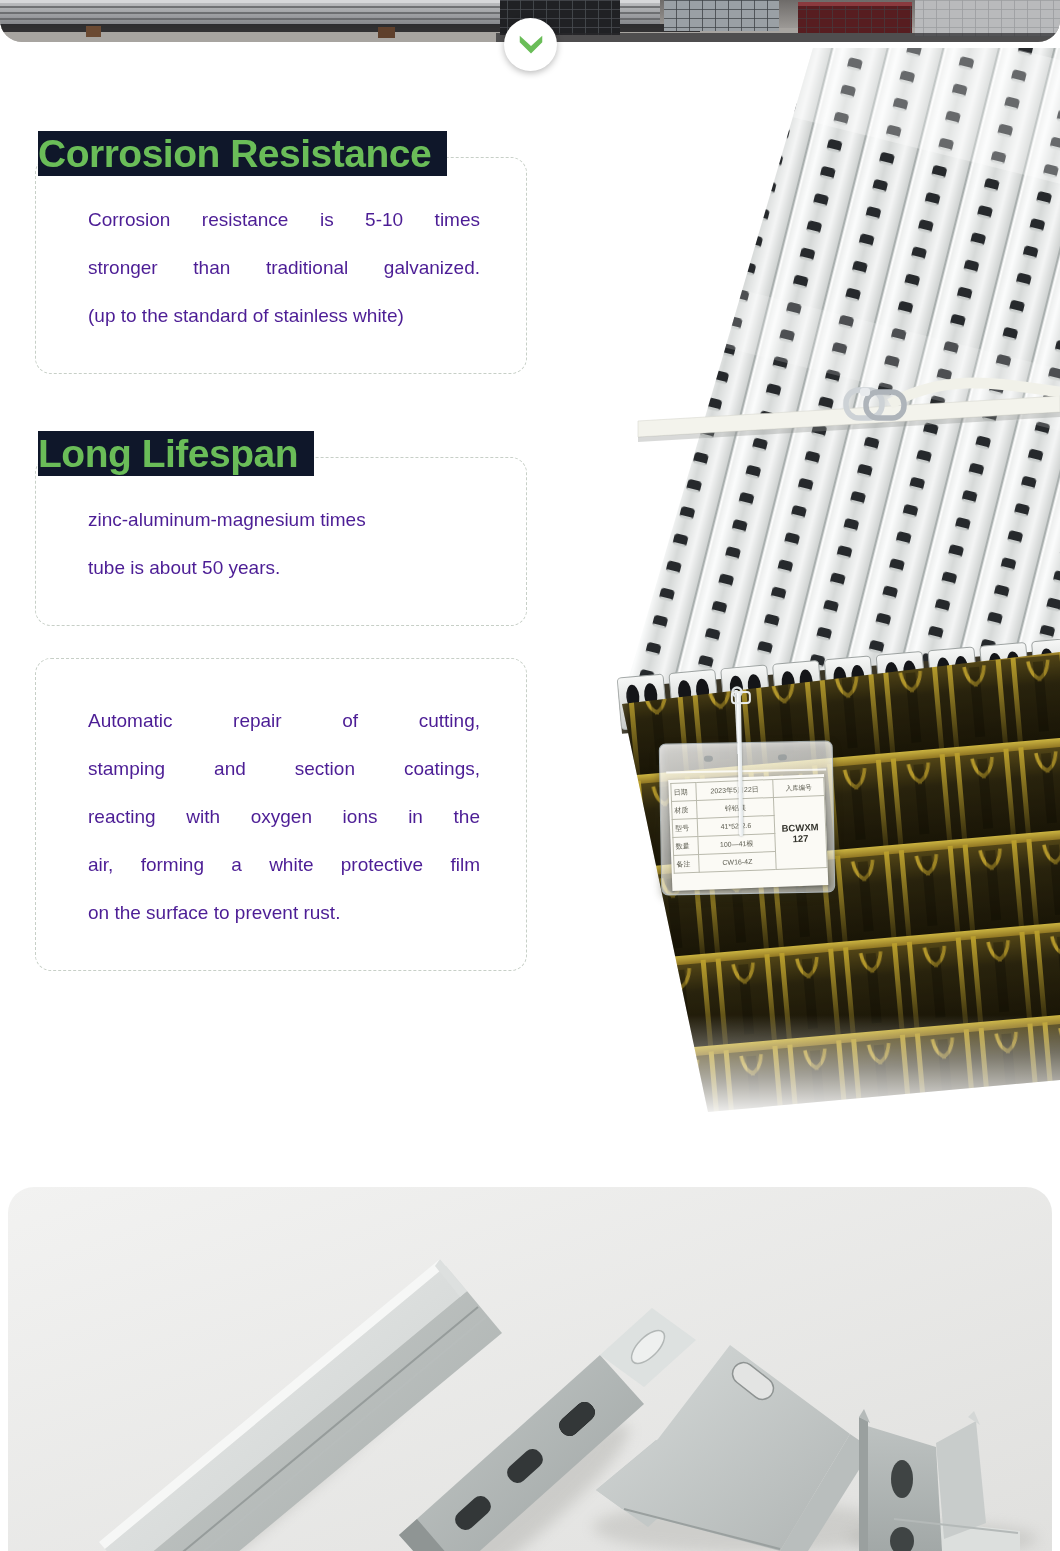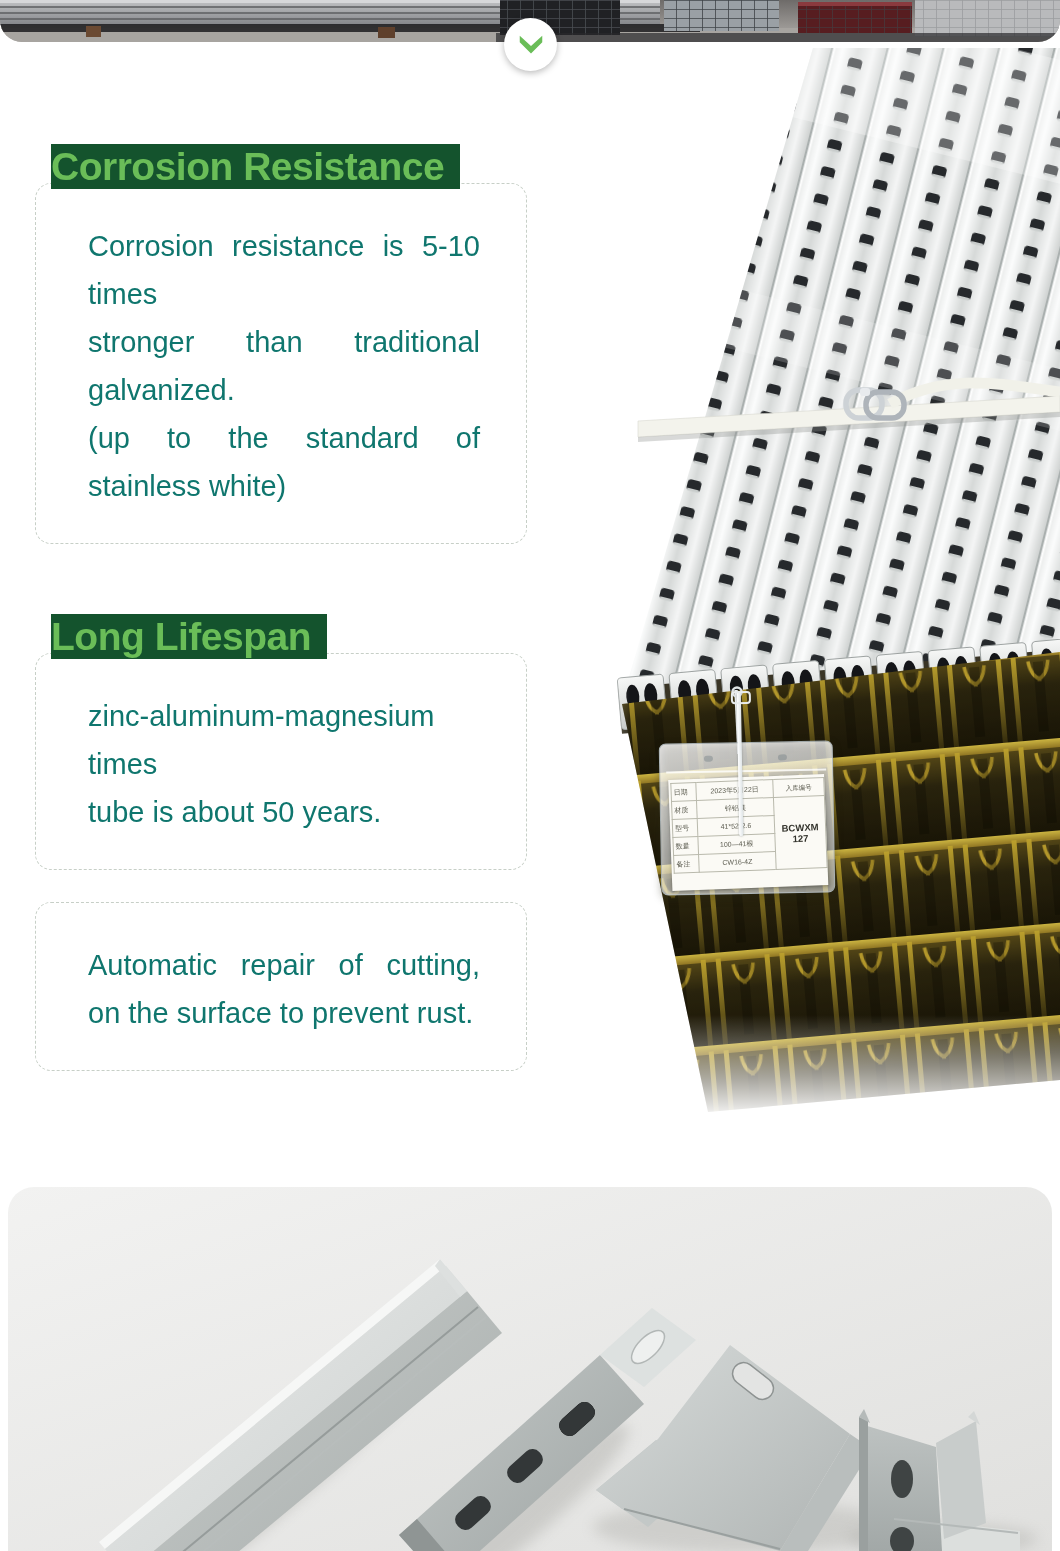--- a/index.html
+++ b/index.html
@@ -20,9 +20,9 @@
   
   .features{position:absolute;left:35px;top:128px;width:492px;}
   .feature + .feature{margin-top:54px;}
-  .feature-title{margin:16px;font-size:39px;line-height:45px;font-weight:700;
+  .feature-title{margin:3px;font-size:39px;line-height:45px;font-weight:700;
                  color:#6abd58;letter-spacing:-.5px;display:inline-block;position:relative;
-                 z-index:2;background:#14532d;padding:0 16px 0 0;}
+                 z-index:2;background:#0f172a;padding:0 16px 0 0;}
   .feature-box{margin-top:-22px;border:1px dashed #c7cfc7;border-radius:16px;
                padding:38px 46px 33px 52px;position:relative;z-index:1;}
   .box-line{font-size:29px;line-height:48px;color:#0f766e;}

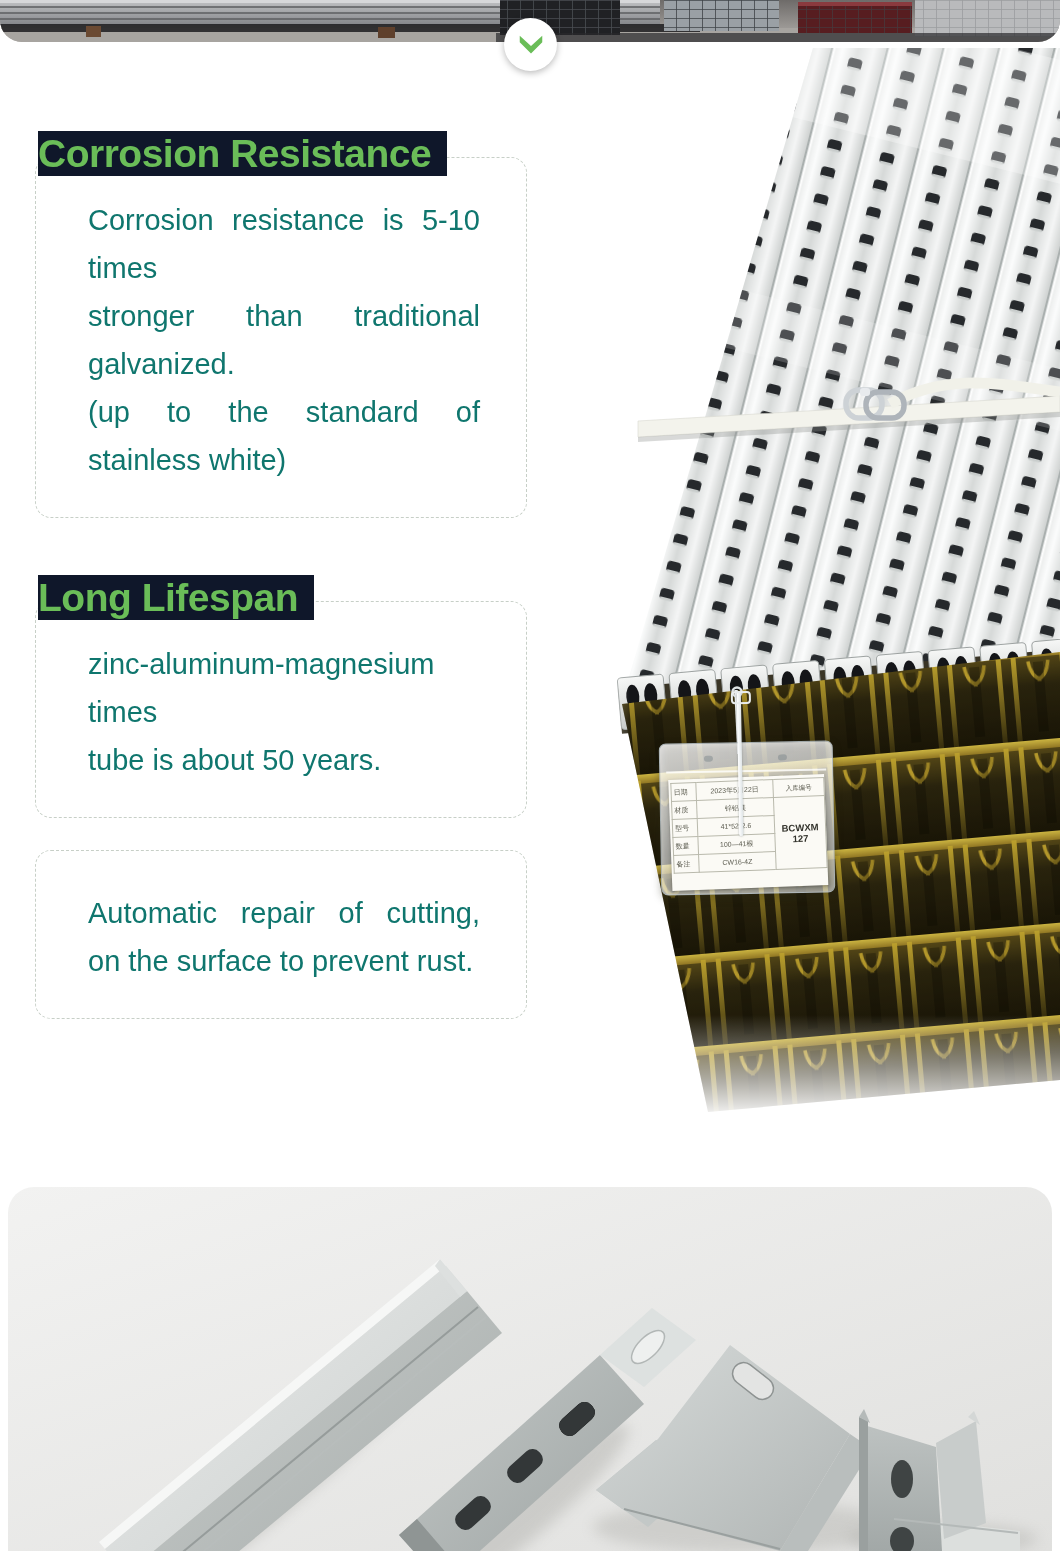--- a/index.html
+++ b/index.html
@@ -25,7 +25,7 @@
                  z-index:2;background:#0f172a;padding:0 16px 0 0;}
   .feature-box{margin-top:-22px;border:1px dashed #c7cfc7;border-radius:16px;
                padding:38px 46px 33px 52px;position:relative;z-index:1;}
-  .box-line{font-size:29px;line-height:48px;color:#0f766e;}
+  .box-line{font-size:19px;line-height:48px;color:#4c1d95;}
   .feature.justify .box-line{text-align:justify;text-align-last:justify;}
   .feature.justify .box-line:last-child{text-align-last:left;}
 

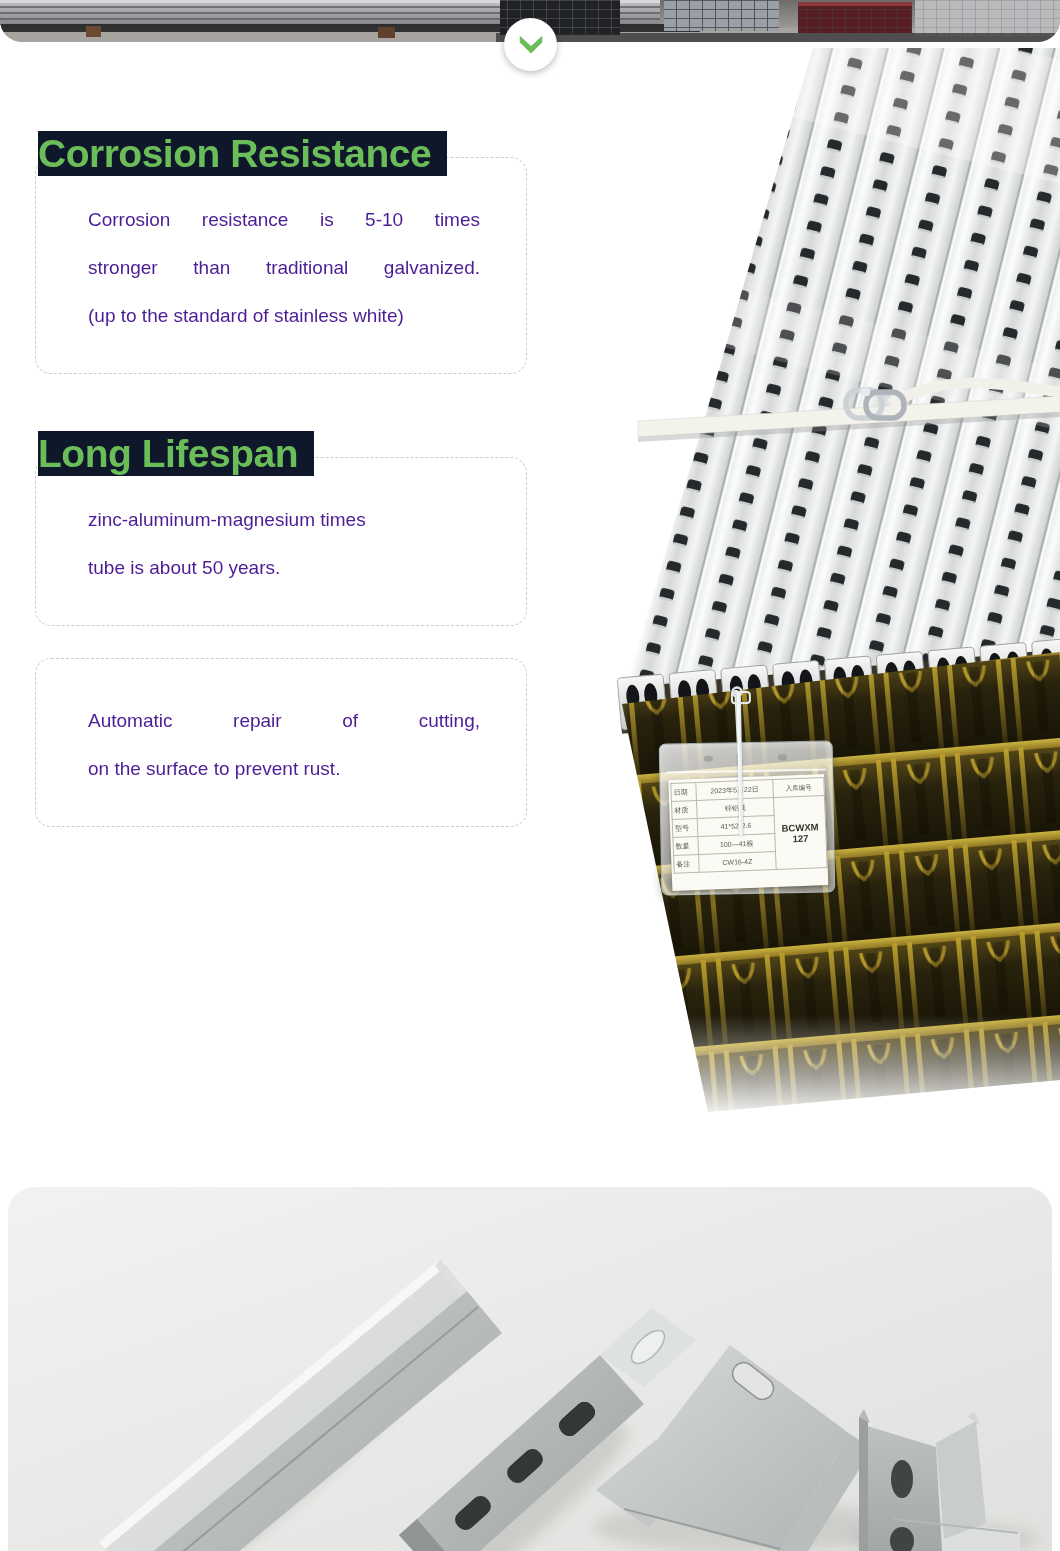--- a/index.html
+++ b/index.html
@@ -131,6 +131,7 @@
         </div></section>
       <section class="feature justify"><div class="feature-box">
           <div class="box-line">Automatic repair of cutting,</div>
+          <div class="box-line">stamping and section coatings,</div>
           <div class="box-line">on the surface to prevent rust.</div>
         </div></section>
     </div>

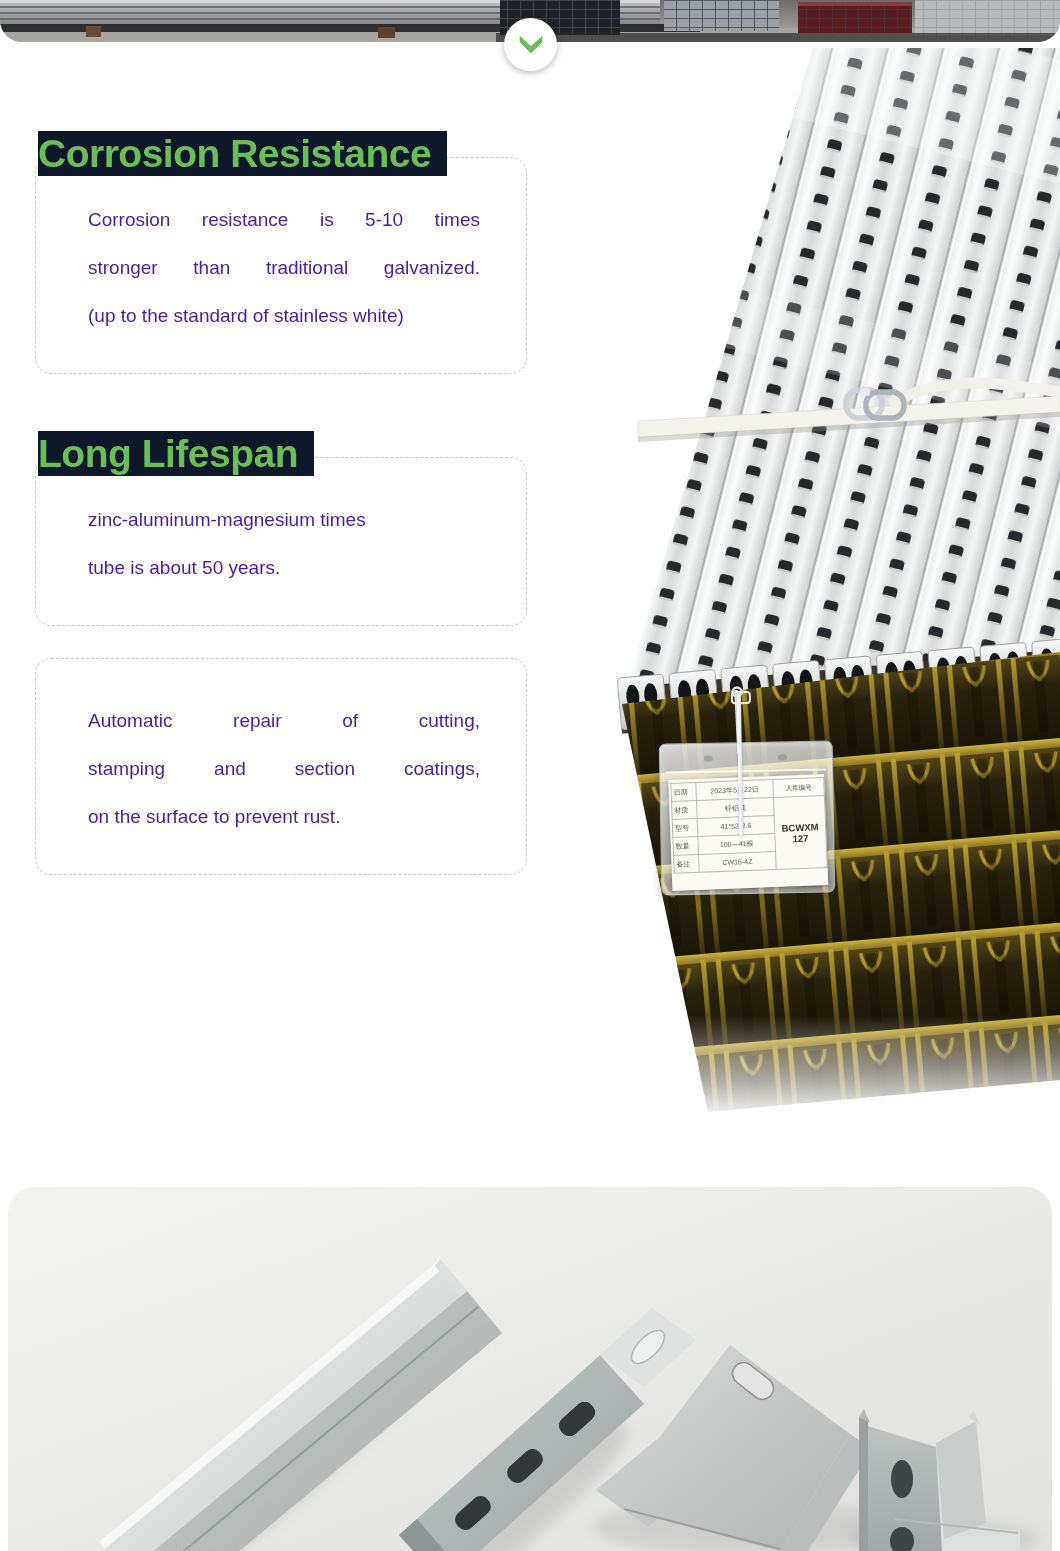--- a/index.html
+++ b/index.html
@@ -132,6 +132,7 @@
       <section class="feature justify"><div class="feature-box">
           <div class="box-line">Automatic repair of cutting,</div>
           <div class="box-line">stamping and section coatings,</div>
+          <div class="box-line">reacting with oxygen ions in the</div>
           <div class="box-line">on the surface to prevent rust.</div>
         </div></section>
     </div>

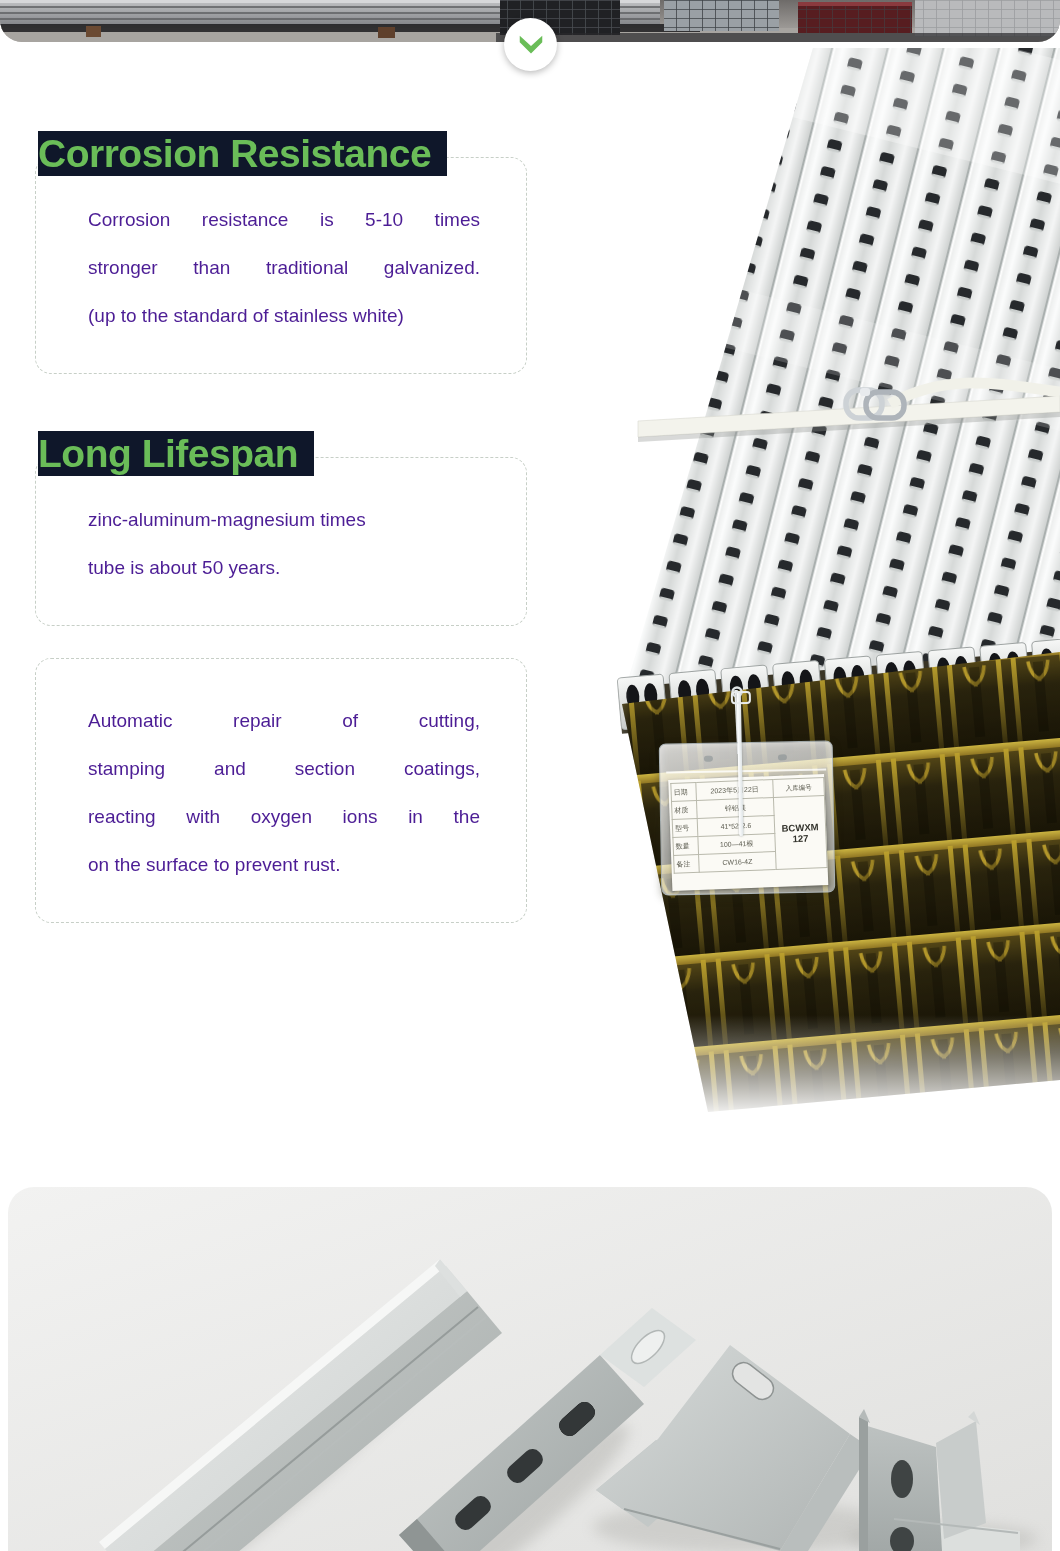--- a/index.html
+++ b/index.html
@@ -133,6 +133,7 @@
           <div class="box-line">Automatic repair of cutting,</div>
           <div class="box-line">stamping and section coatings,</div>
           <div class="box-line">reacting with oxygen ions in the</div>
+          <div class="box-line">air, forming a white protective film</div>
           <div class="box-line">on the surface to prevent rust.</div>
         </div></section>
     </div>

